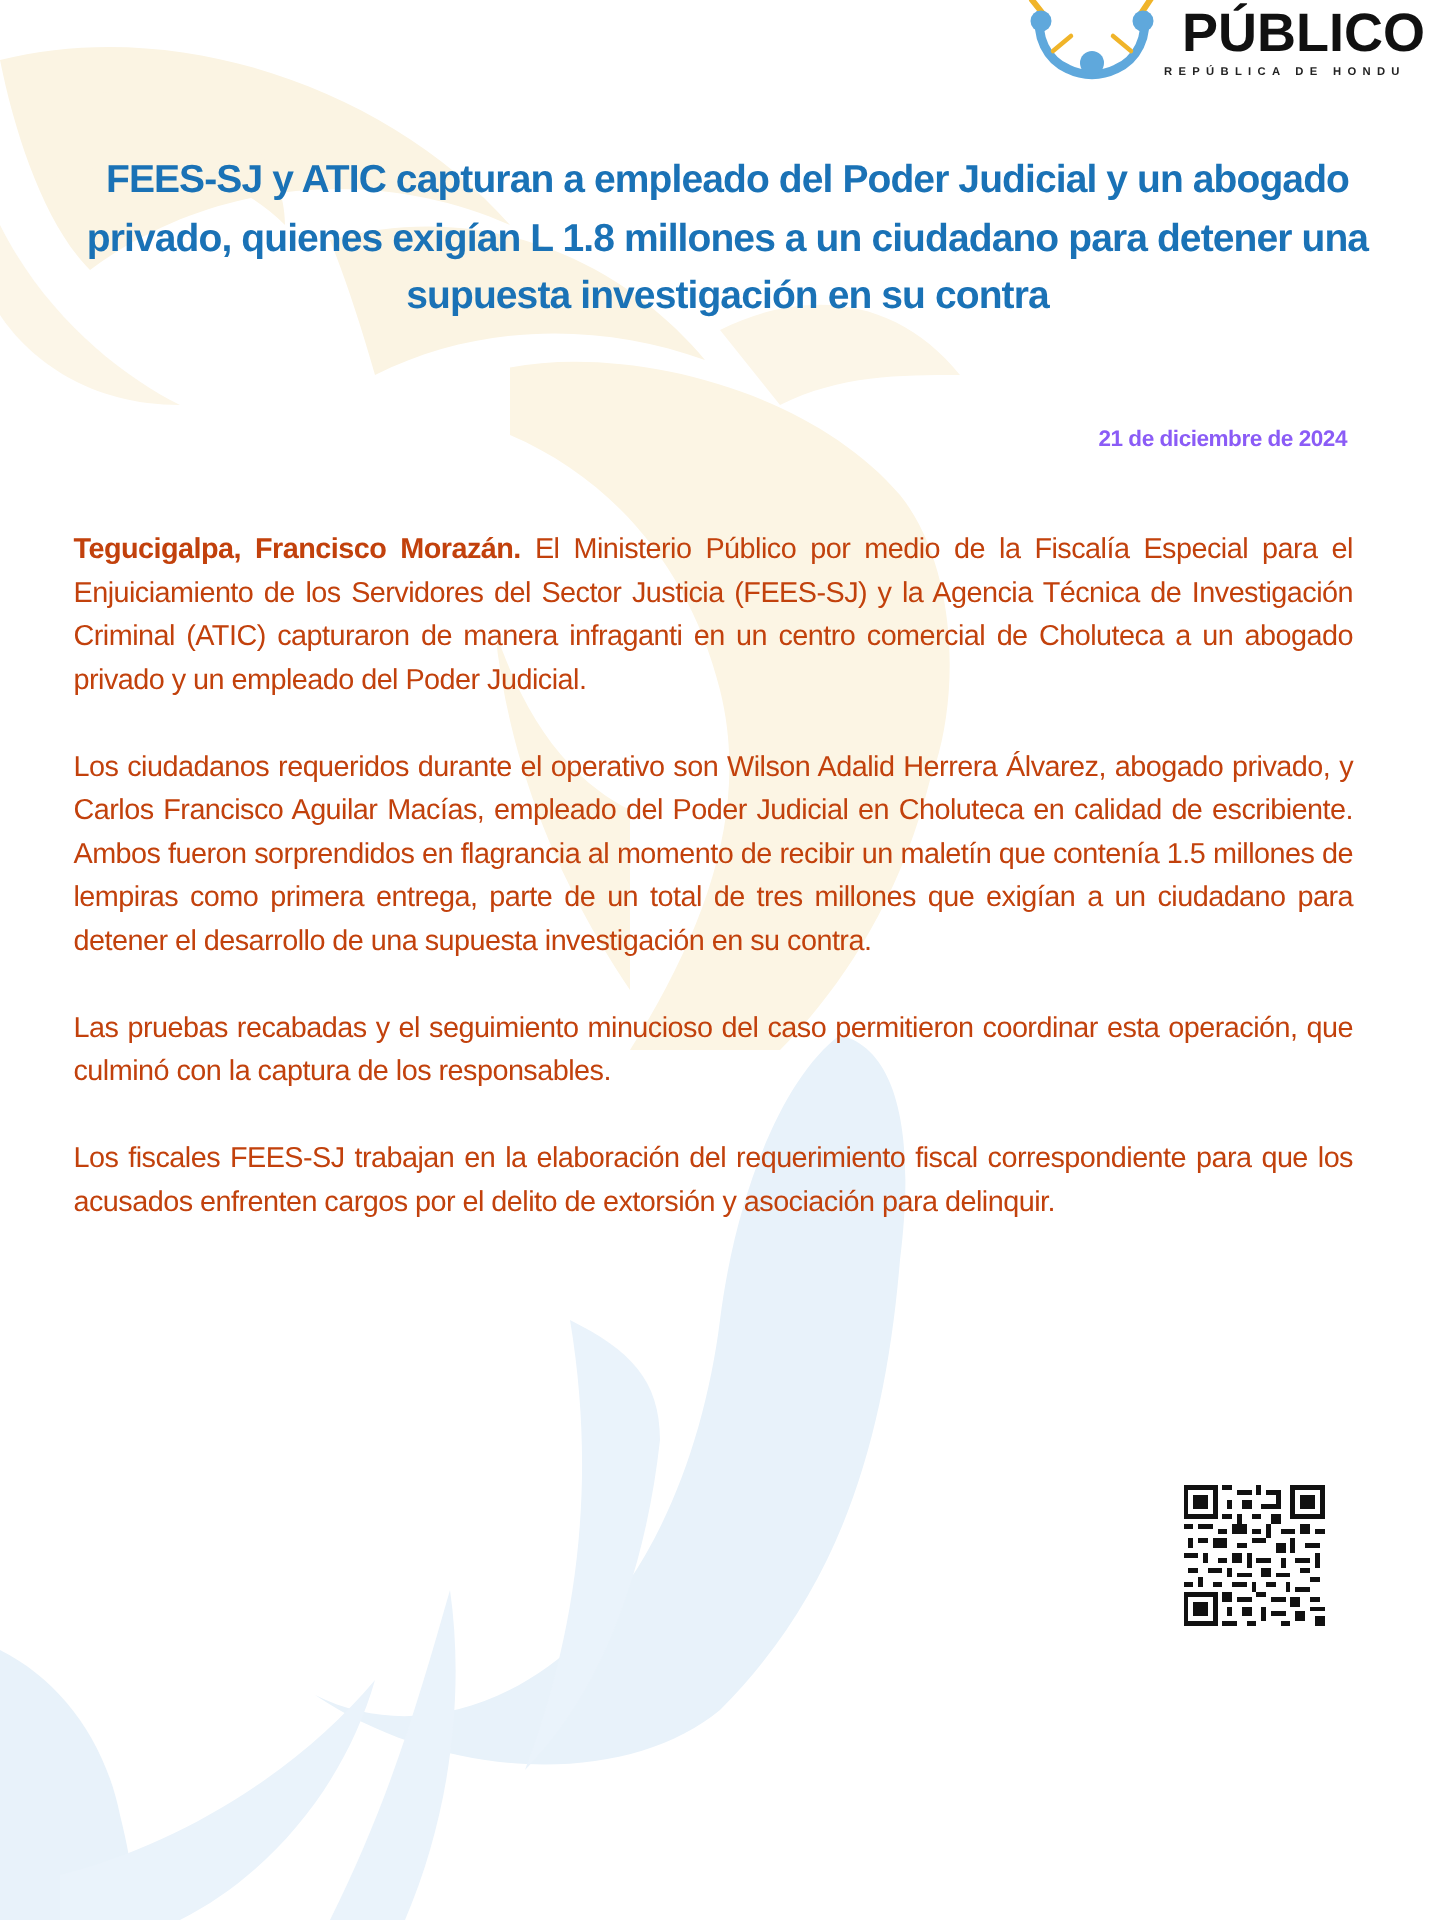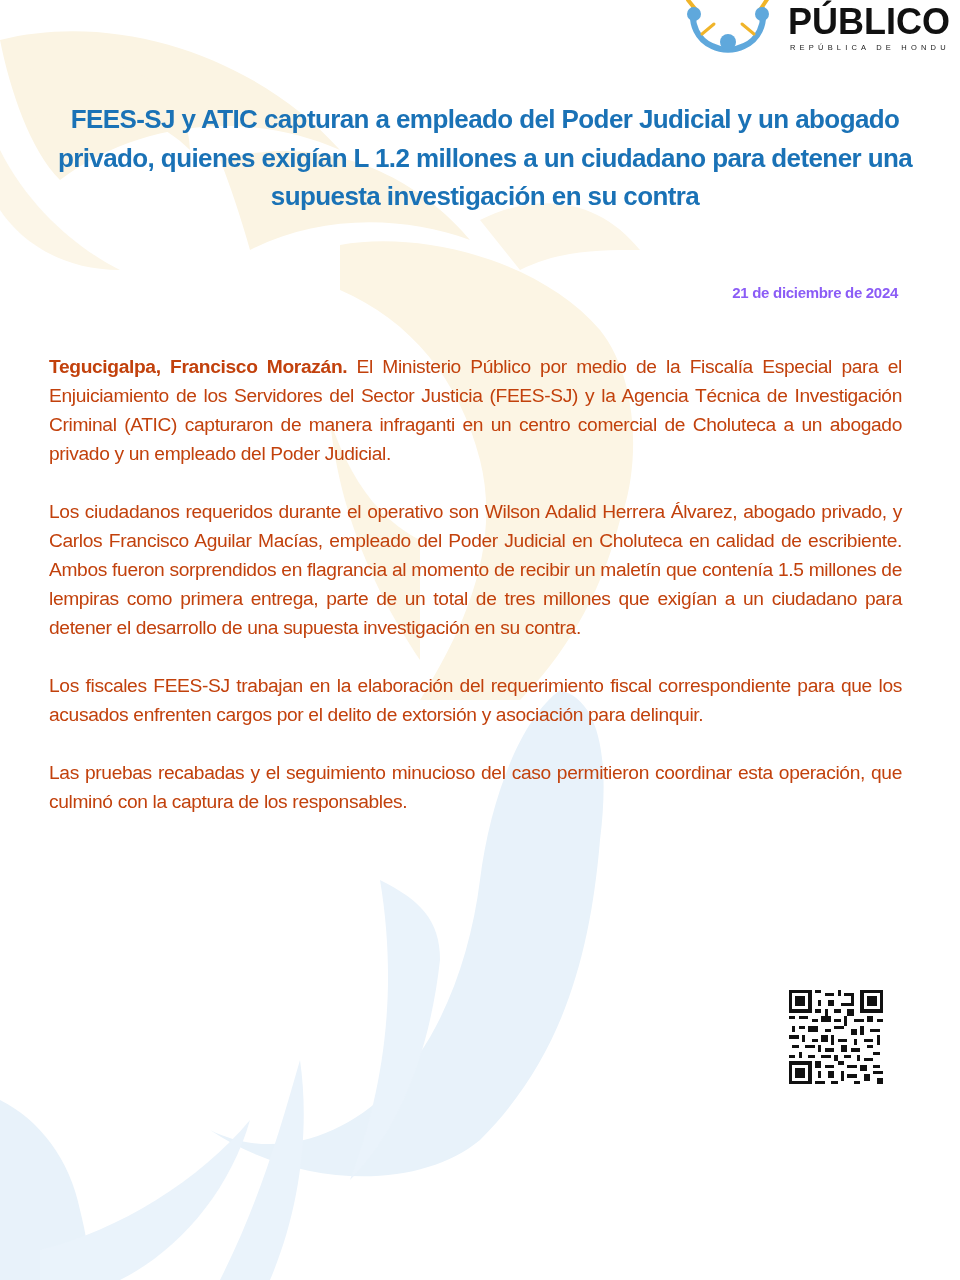--- a/index.html
+++ b/index.html
@@ -20,8 +20,8 @@
       line-height: 40px; white-space: nowrap;
     }
     .logo-sub {
-      position: absolute; left: 114px; top: 43px;
-      font-size: 7.5px; font-weight: normal; color: #222; letter-spacing: 4.2px;
+      position: absolute; left: 100px; top: 43px;
+      font-size: 7.5px; font-weight: bold; color: #222; letter-spacing: 4.2px;
       white-space: nowrap;
     }
 

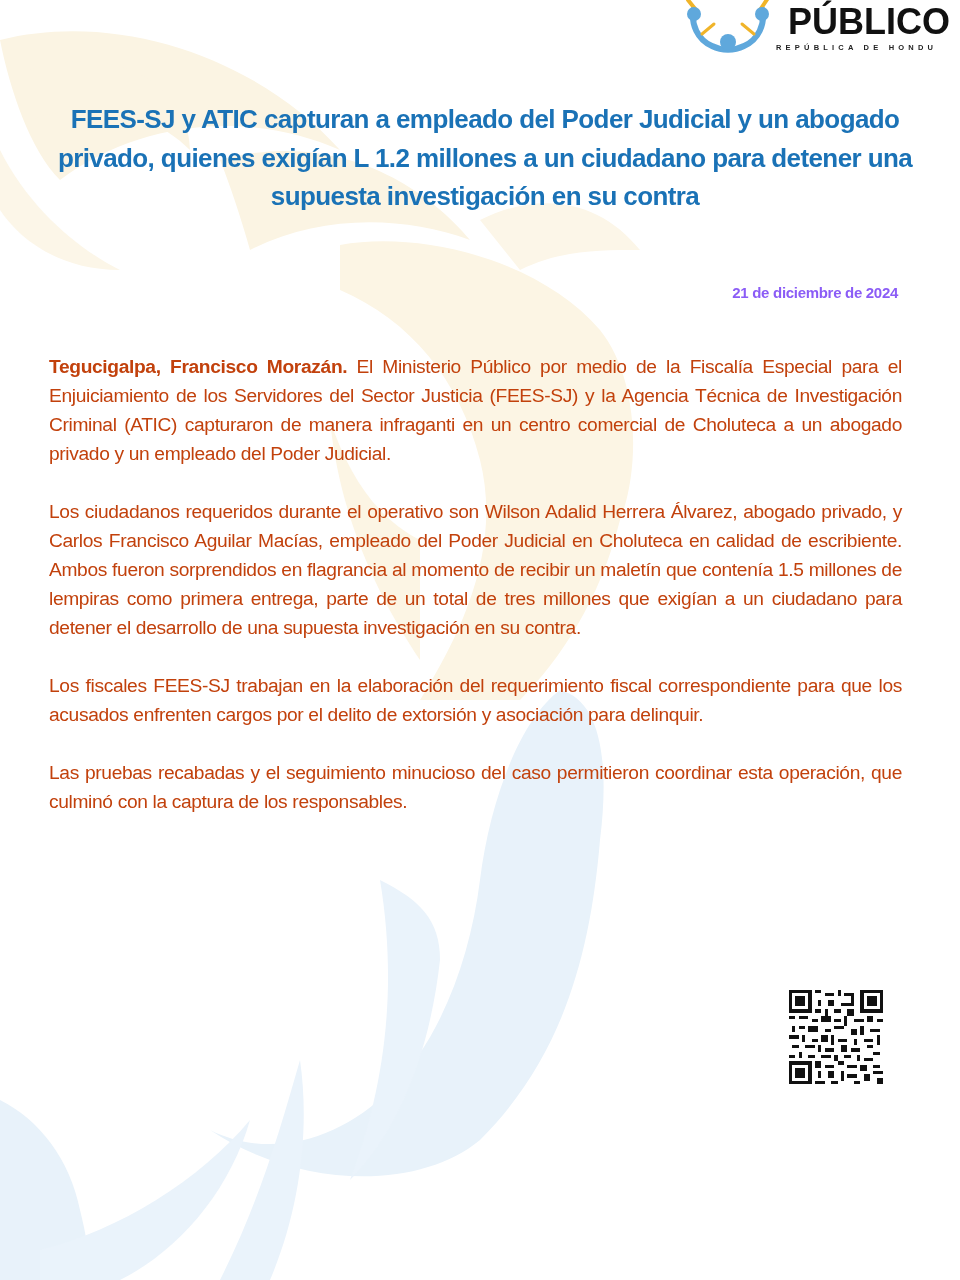--- a/index.html
+++ b/index.html
@@ -82,7 +82,7 @@
     <div class="logo-sub">REPÚBLICA DE HONDU</div>
   </div>
 
-  <h1 class="title" style="margin:0;">FEES-SJ y ATIC capturan a empleado del Poder Judicial y un abogado privado, quienes exigían L 1.2 millones a un ciudadano para detener una supuesta investigación en su contra</h1>
+  <h1 class="title" style="margin:0;">FEES-SJ y ATIC capturan a empleado del Poder Judicial y un abogado privado, quienes exigían L 1.8 millones a un ciudadano para detener una supuesta investigación en su contra</h1>
 
   <div class="date">21 de diciembre de 2024</div>
 

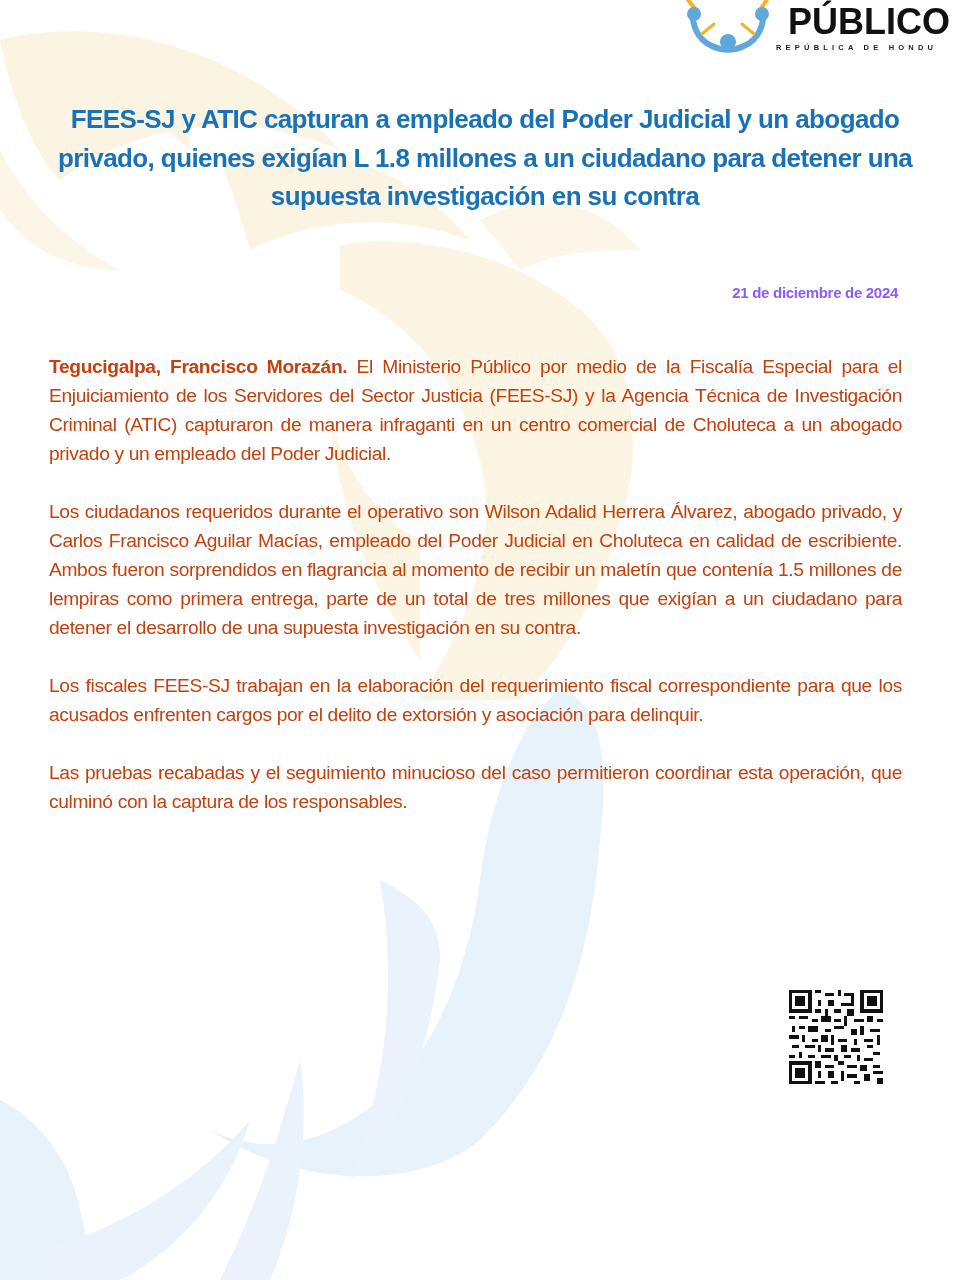--- a/index.html
+++ b/index.html
@@ -89,8 +89,8 @@
   <div class="body">
     <p><b>Tegucigalpa, Francisco Morazán.</b><span> El Ministerio Público por medio de la Fiscalía Especial para el Enjuiciamiento de los Servidores del Sector Justicia (FEES-SJ) y la Agencia Técnica de Investigación Criminal (ATIC) capturaron de manera infraganti en un centro comercial de Choluteca a un abogado privado y un empleado del Poder Judicial.</span></p>
     <p>Los ciudadanos requeridos durante el operativo son Wilson Adalid Herrera Álvarez, abogado privado, y Carlos Francisco Aguilar Macías, empleado del Poder Judicial en Choluteca en calidad de escribiente. Ambos fueron sorprendidos en flagrancia al momento de recibir un maletín que contenía 1.5 millones de lempiras como primera entrega, parte de un total de tres millones que exigían a un ciudadano para detener el desarrollo de una supuesta investigación en su contra.</p>
+    <p>Las pruebas recabadas y el seguimiento minucioso del caso permitieron coordinar esta operación, que culminó con la captura de los responsables.</p>
     <p>Los fiscales FEES-SJ trabajan en la elaboración del requerimiento fiscal correspondiente para que los acusados enfrenten cargos por el delito de extorsión y asociación para delinquir.</p>
-    <p>Las pruebas recabadas y el seguimiento minucioso del caso permitieron coordinar esta operación, que culminó con la captura de los responsables.</p>
   </div>
 
   <svg class="qr" viewBox="0 0 29 29" shape-rendering="crispEdges" xmlns="http://www.w3.org/2000/svg">

